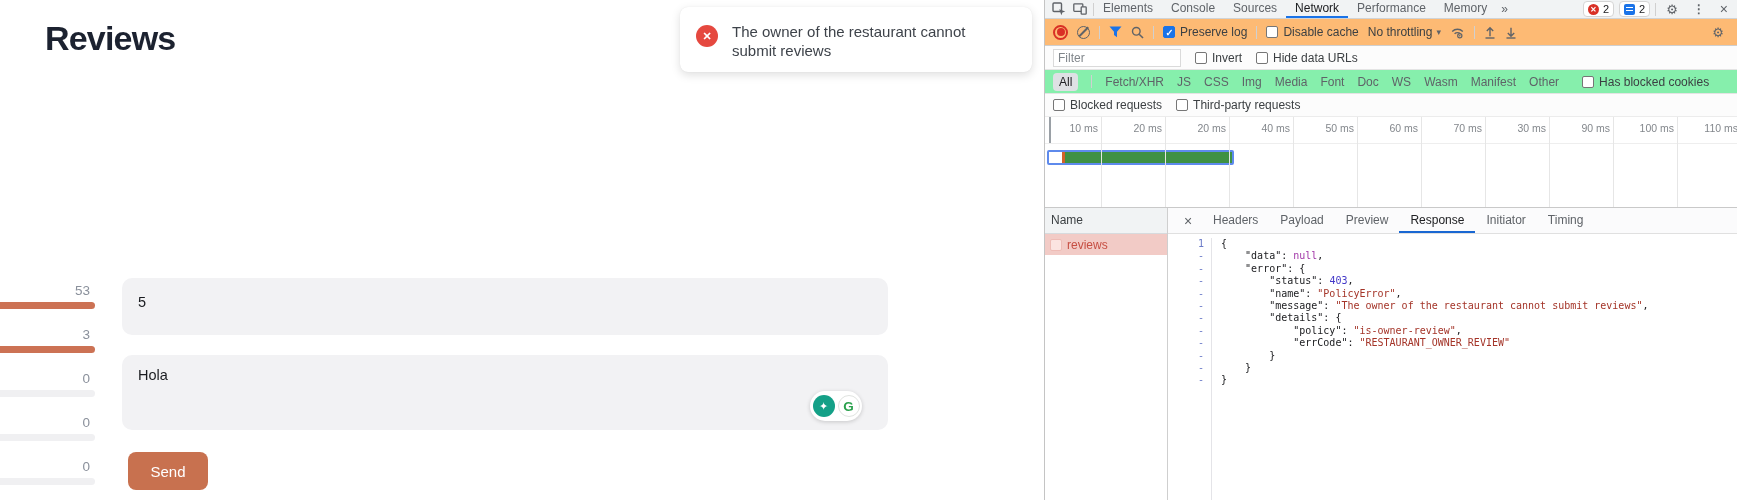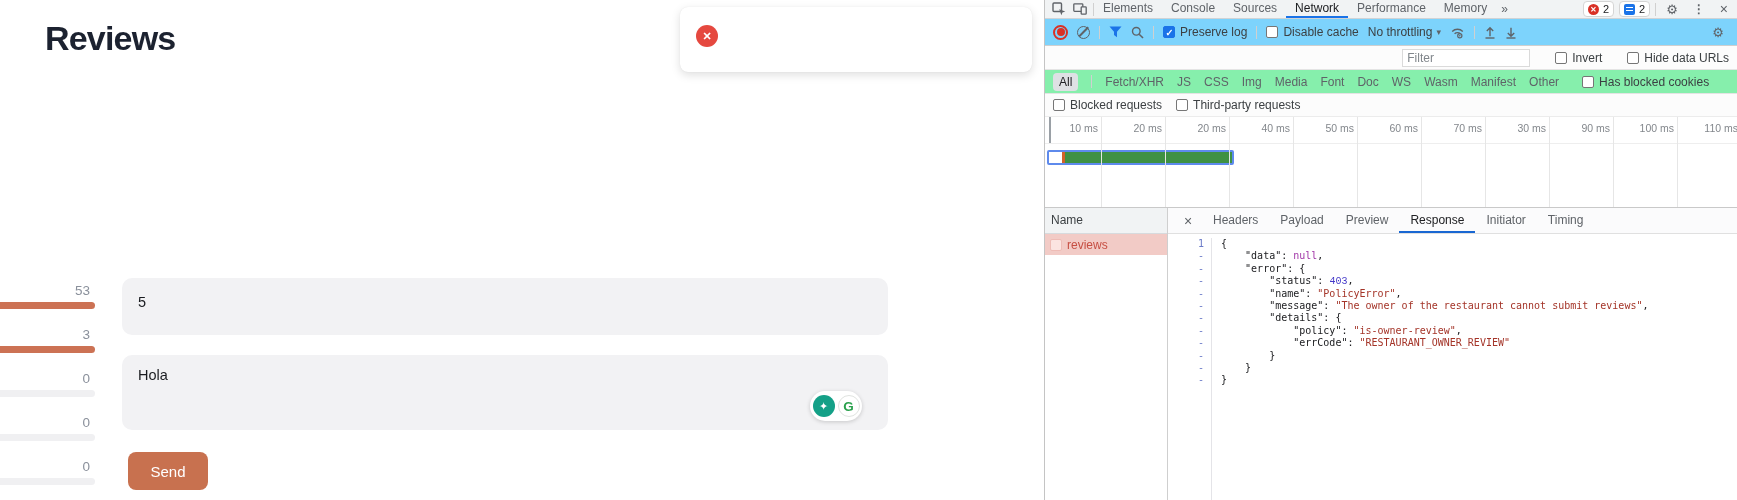--- a/index.html
+++ b/index.html
@@ -123,6 +123,7 @@
 
   <div class="abs toast">
     <span class="toast-icon">✕</span>
+    <div class="toast-text">The owner of the restaurant cannot submit reviews</div>
   </div>
 
   <div class="abs ratings" id="ratings">

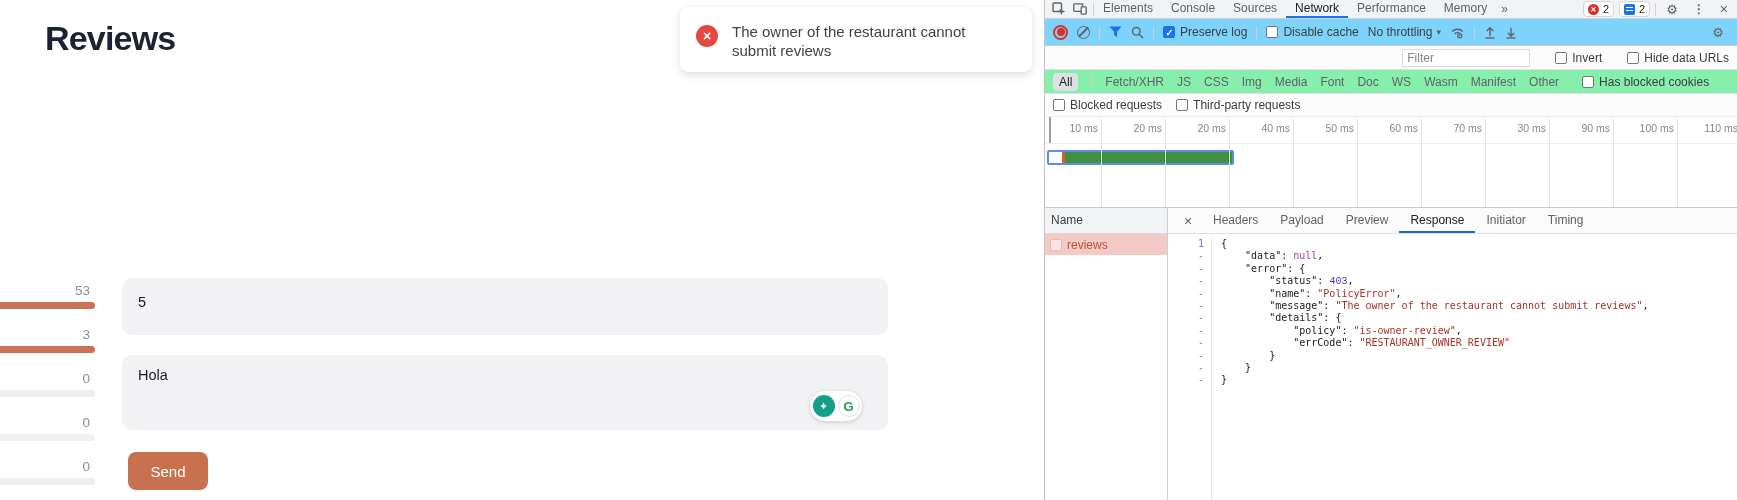--- a/index.html
+++ b/index.html
@@ -55,7 +55,7 @@
   .glyph{color:#5f6368;padding:0 5px;}
   .vsep{width:1px;height:13px;background:#d0d0d0;flex:none;}
 
-  .dt-row2{height:26px;background:#7dd3fc;border-bottom:1px solid #cfcfcf;display:flex;align-items:center;gap:9px;padding:0 8px;}
+  .dt-row2{height:26px;background:#fdba74;border-bottom:1px solid #cfcfcf;display:flex;align-items:center;gap:9px;padding:0 8px;}
   .rec{width:11px;height:11px;border-radius:50%;border:2px solid #d93025;position:relative;flex:none;}
   .rec::after{content:"";position:absolute;inset:1.5px;border-radius:50%;background:#d93025;}
   .clear-ic{width:11px;height:11px;border-radius:50%;border:1.5px solid #5f6368;position:relative;flex:none;}

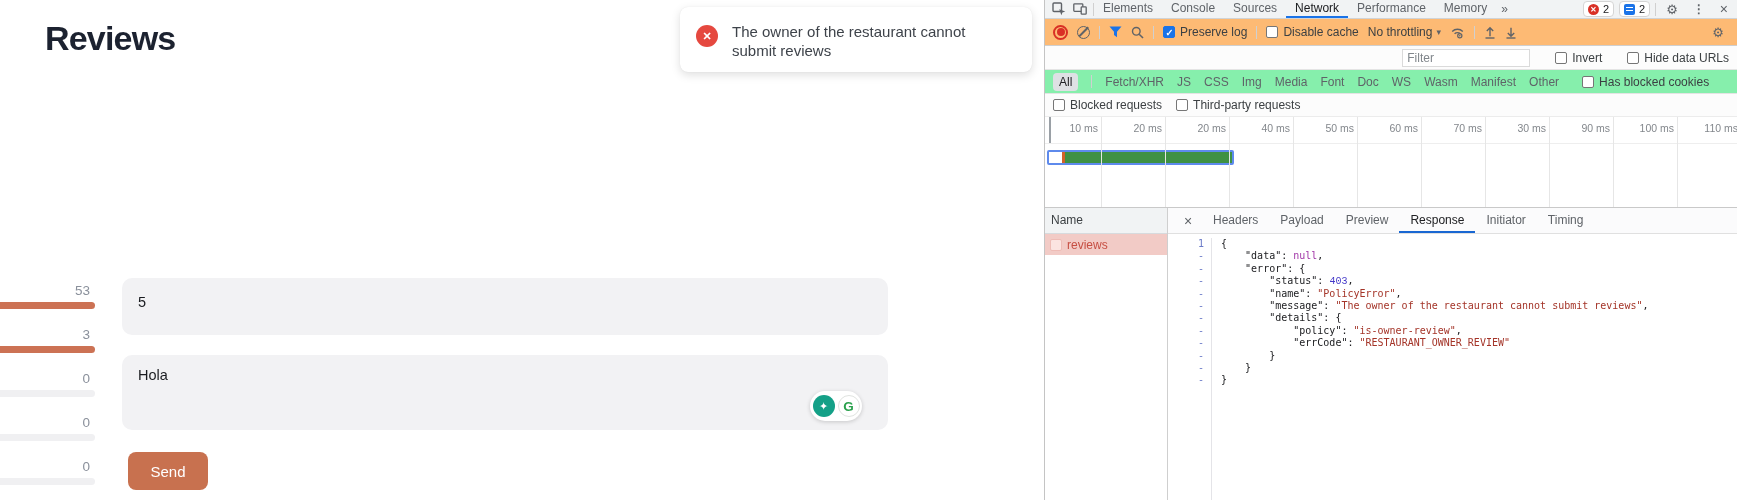--- a/index.html
+++ b/index.html
@@ -68,7 +68,7 @@
   .dd{color:#5f6368;font-size:9px;margin-left:4px;}
   .throttle{display:flex;align-items:center;white-space:nowrap;}
 
-  .dt-row3{height:23px;background:#fcfcfc;border-bottom:1px solid #e4e4e4;display:flex;align-items:center;gap:25px;padding:0 8px;justify-content:flex-end;}
+  .dt-row3{height:23px;background:#fcfcfc;border-bottom:1px solid #e4e4e4;display:flex;align-items:center;gap:14px;padding:0 8px;}
   .filter-input{width:118px;height:16px;border:1px solid #dadada;background:#fff;font-size:12px;padding:0 4px;
                 font-family:inherit;color:#202124;}
   .filter-input::placeholder{color:#80868b;}

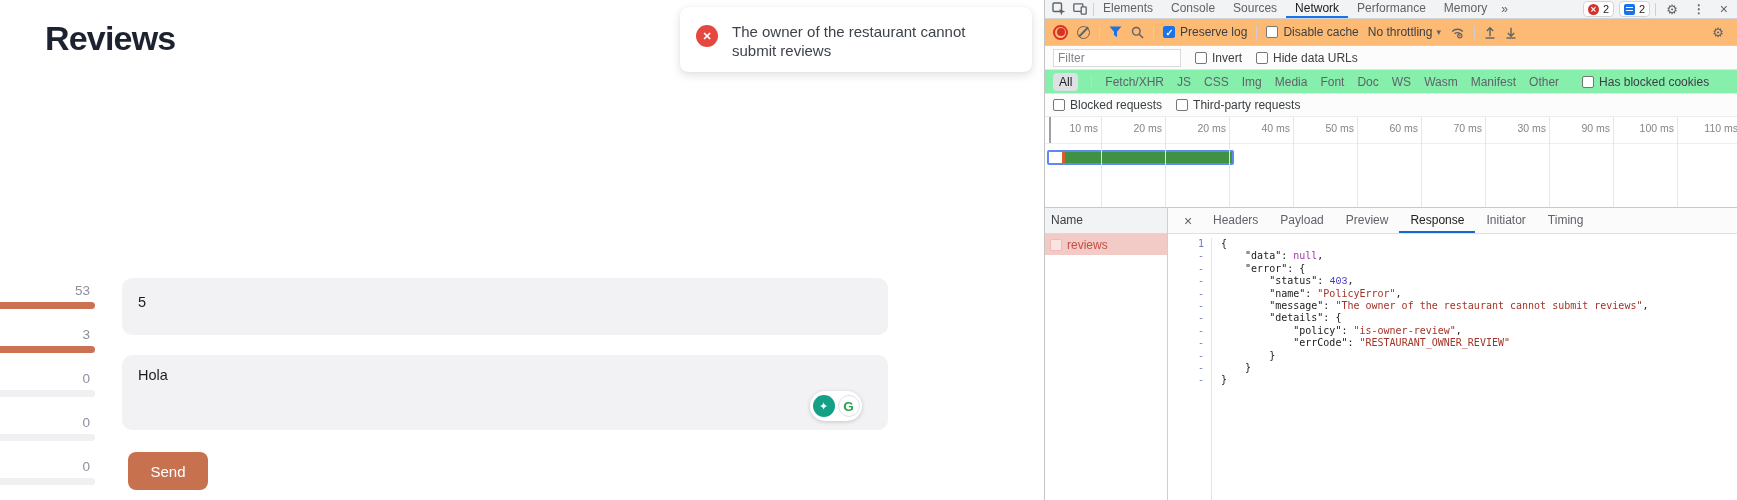--- a/index.html
+++ b/index.html
@@ -111,7 +111,7 @@
   .code-line{height:12.4px;}
   .tok-p{color:#202124;}
   .tok-s{color:#a43428;}
-  .tok-n{color:#4338c8;font-family:Liberation Mono, monospace;}
+  .tok-n{color:#4338c8;}
   .tok-u{color:#a238a8;}
 </style>
 </head>

